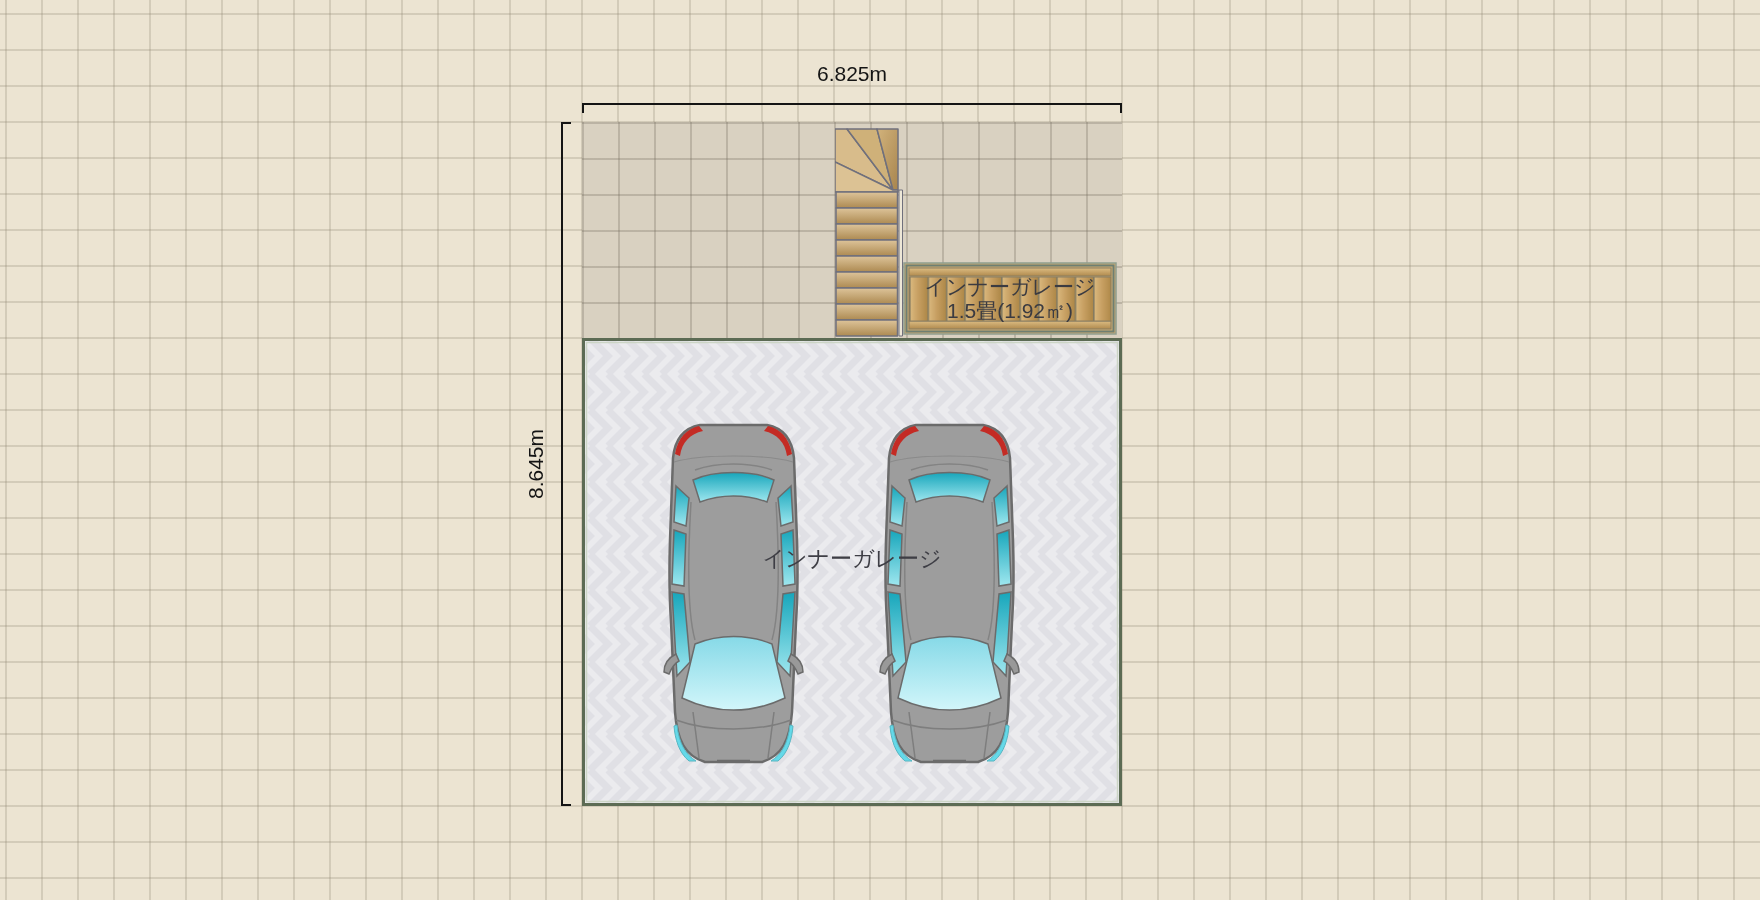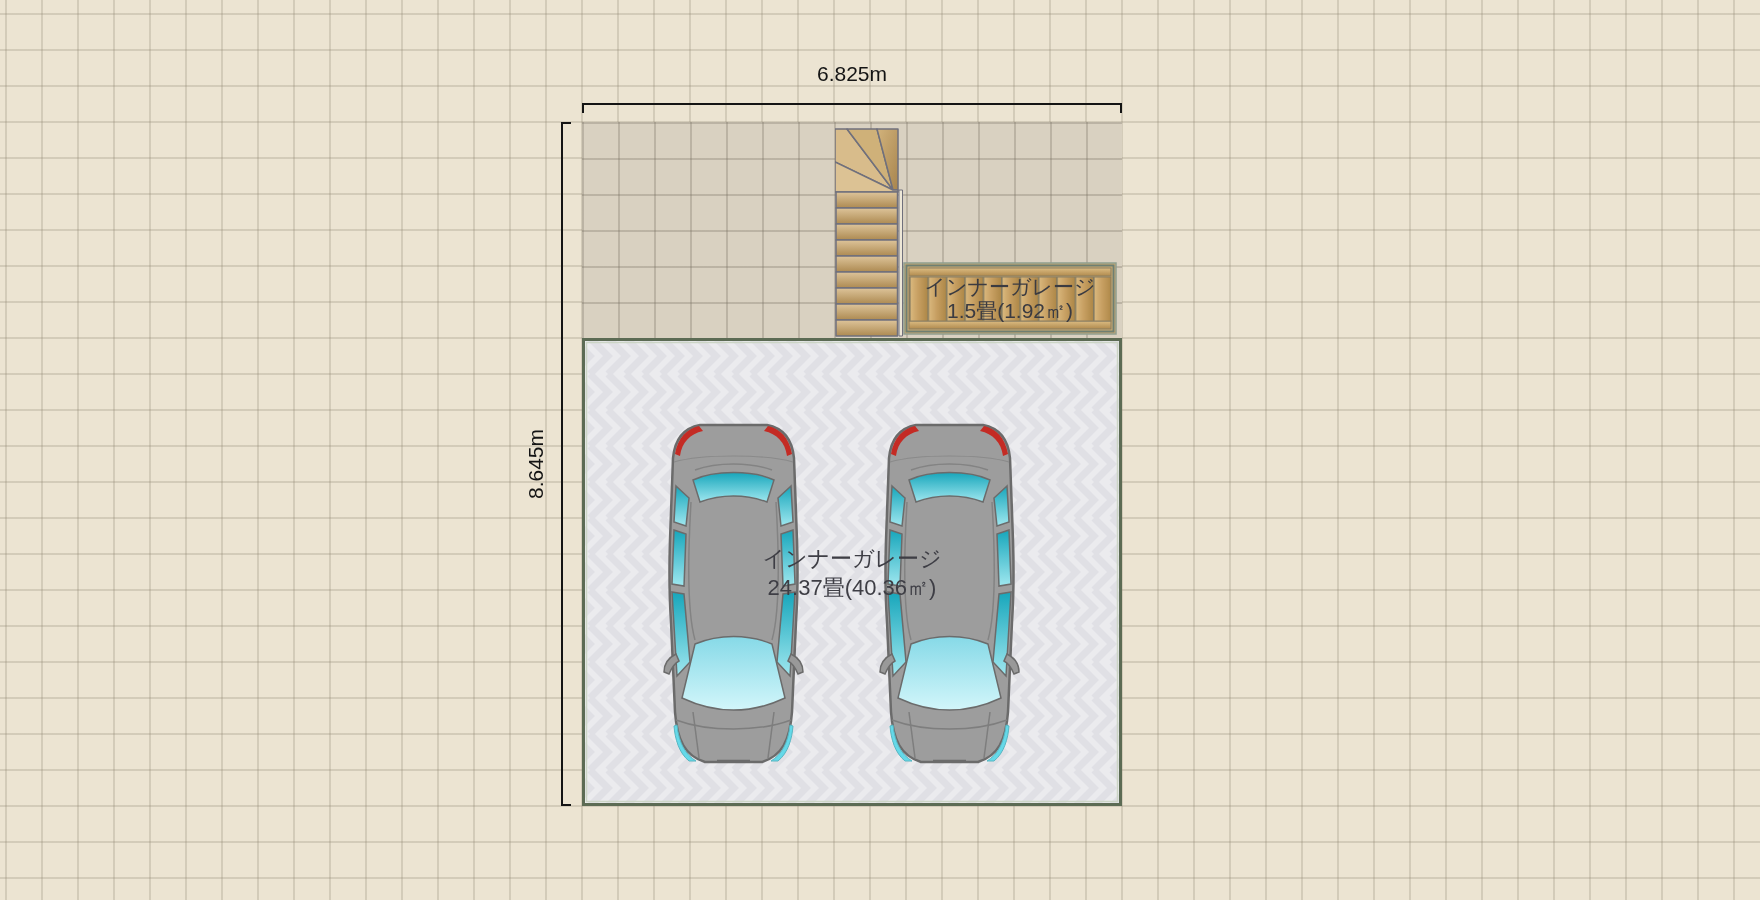--- a/index.html
+++ b/index.html
@@ -184,7 +184,6 @@
 
   <div class="large-garage-label">
     <div>インナーガレージ</div>
-    <div>24.37畳(40.36㎡)</div>
   </div>
 
 </div>

